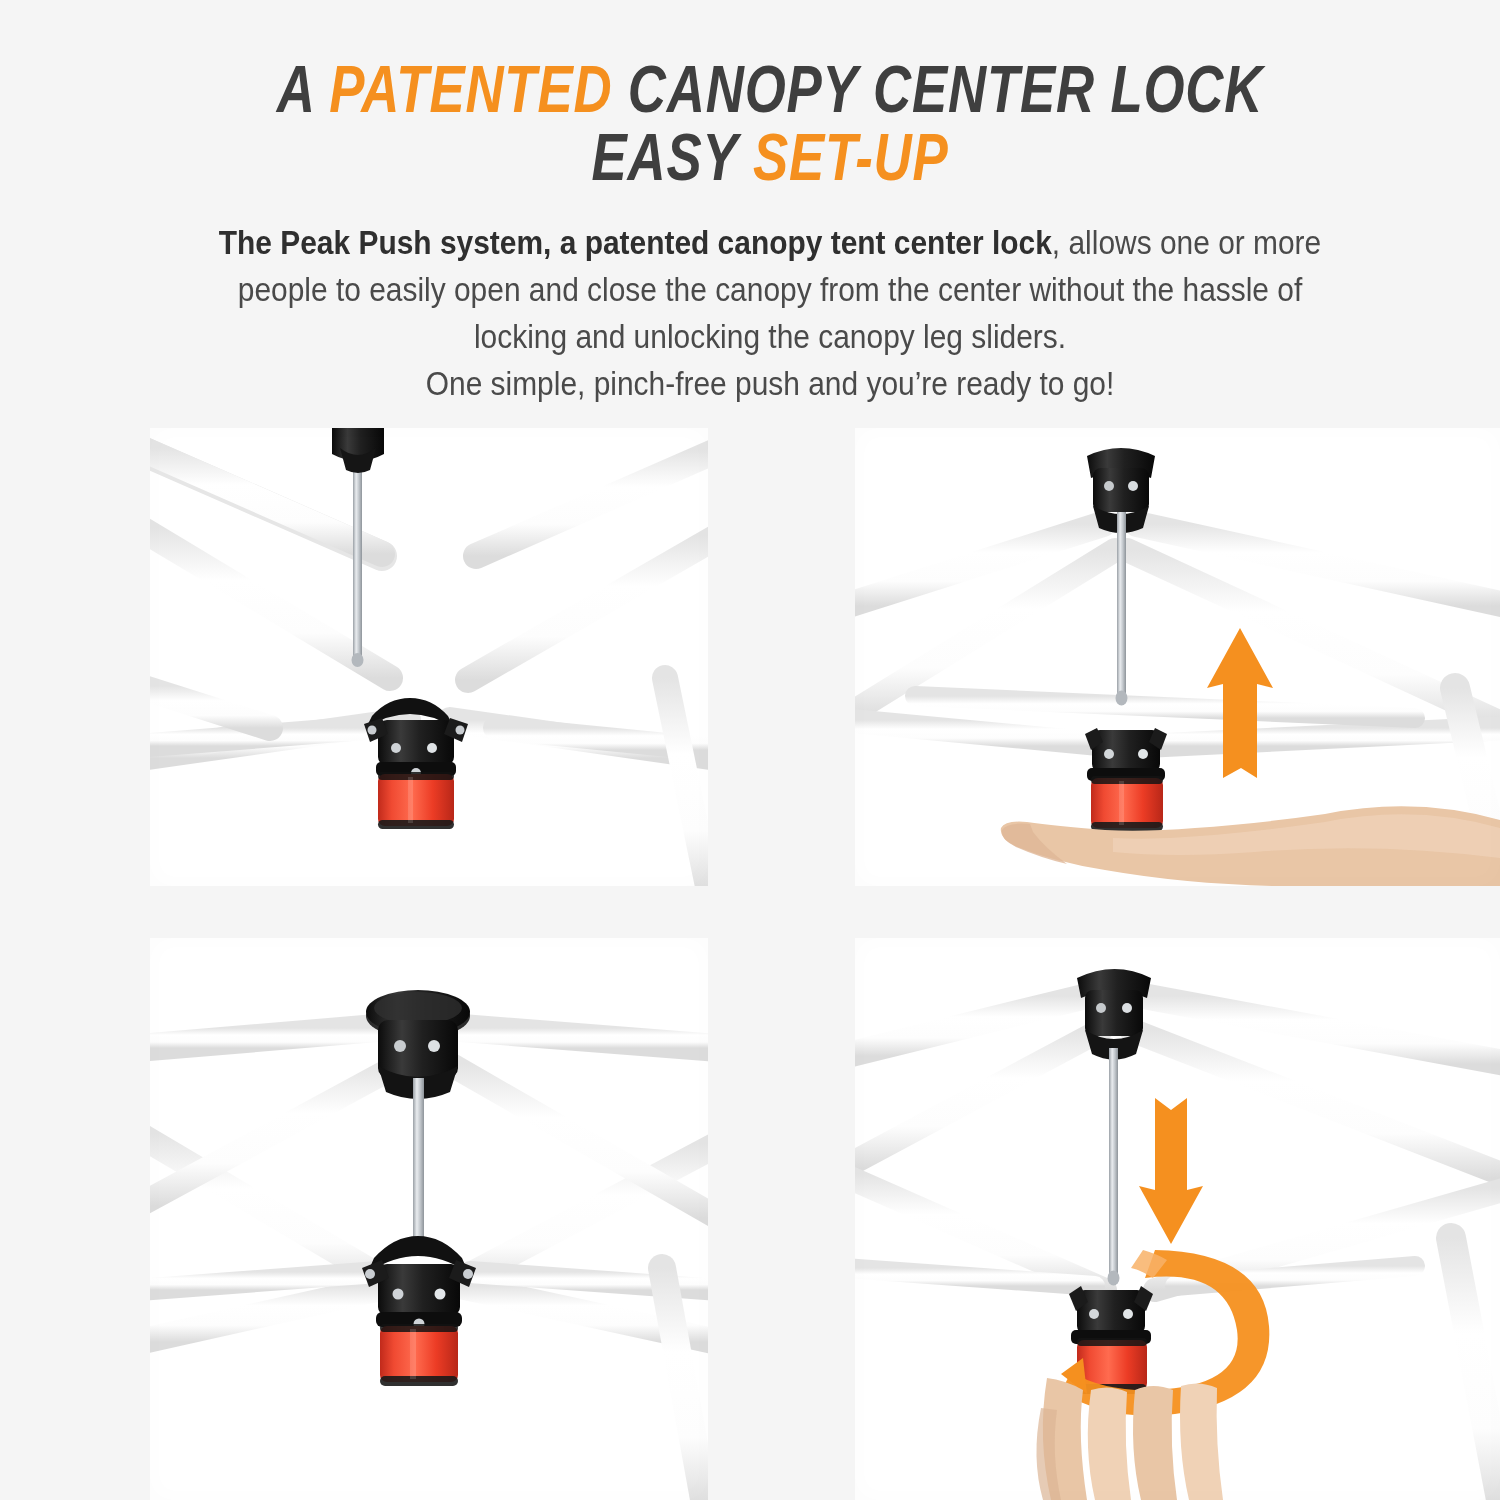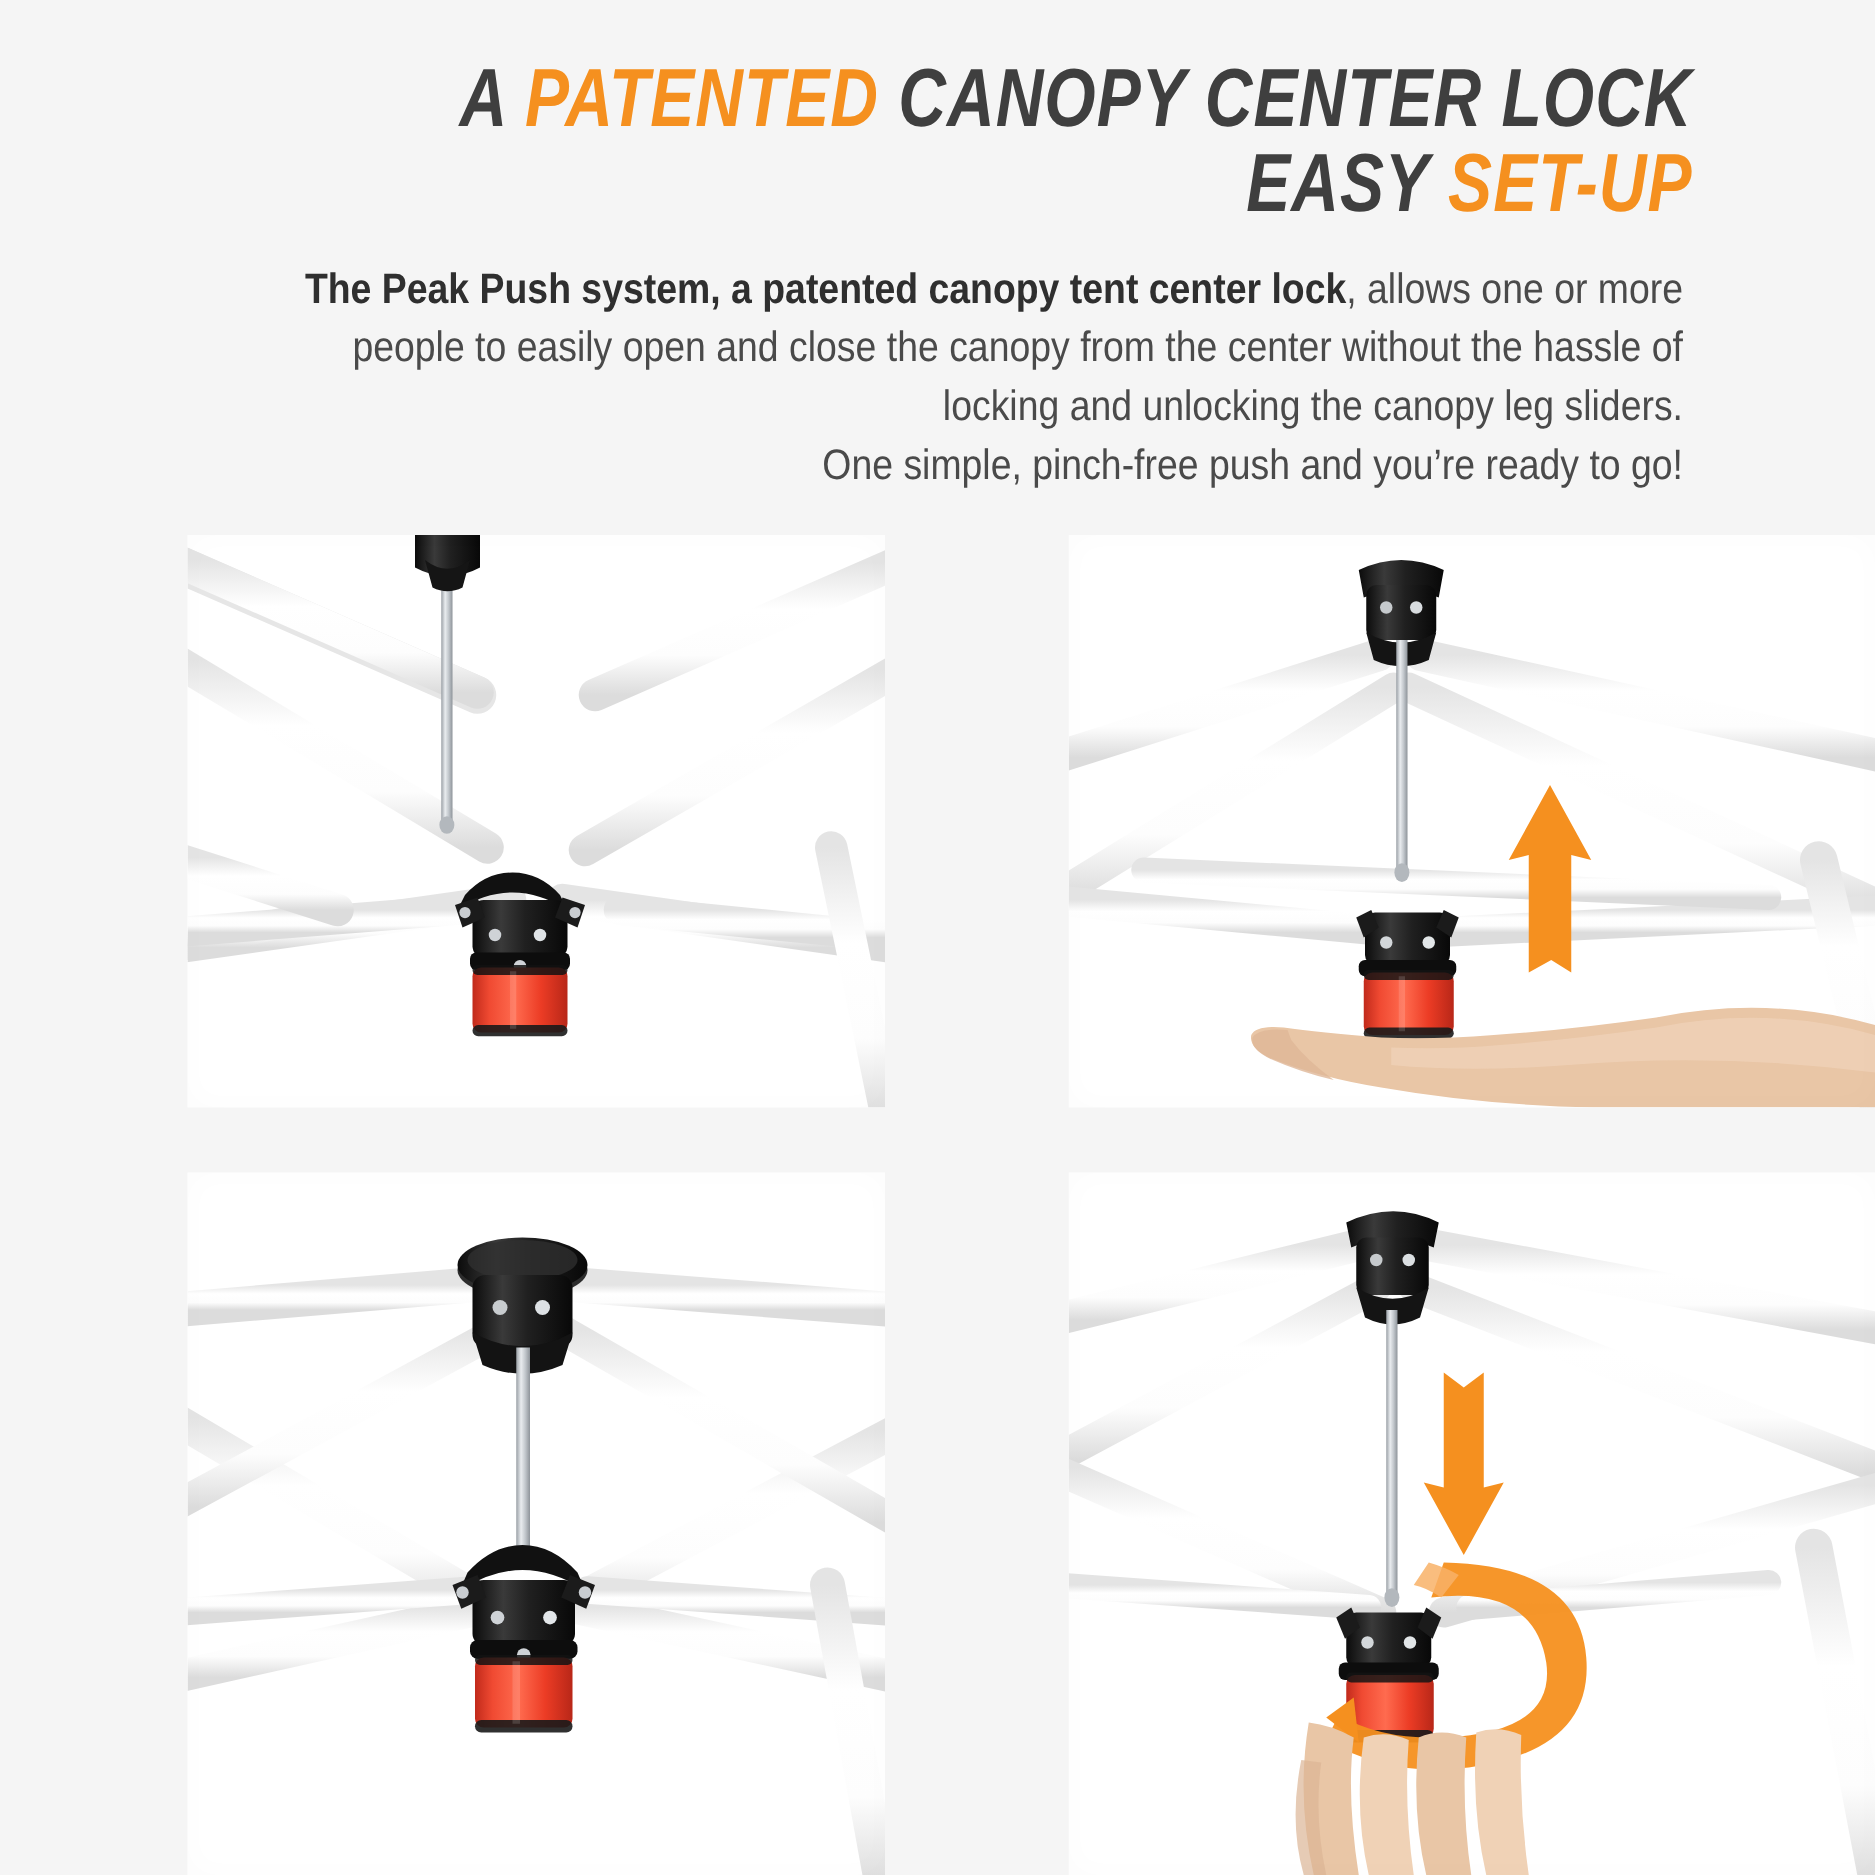--- a/index.html
+++ b/index.html
@@ -12,7 +12,7 @@
   .page{ position:relative; width:1500px; height:1500px; background:#f5f5f5; }
 
   
-  .header{ padding-top:44px; text-align:right;margin-left:40px; }
+  .header{ padding-top:55px; text-align:center;margin-left:40px; }
   .headline{
     font-family:"Liberation Sans", sans-serif;
     font-weight:bold;

